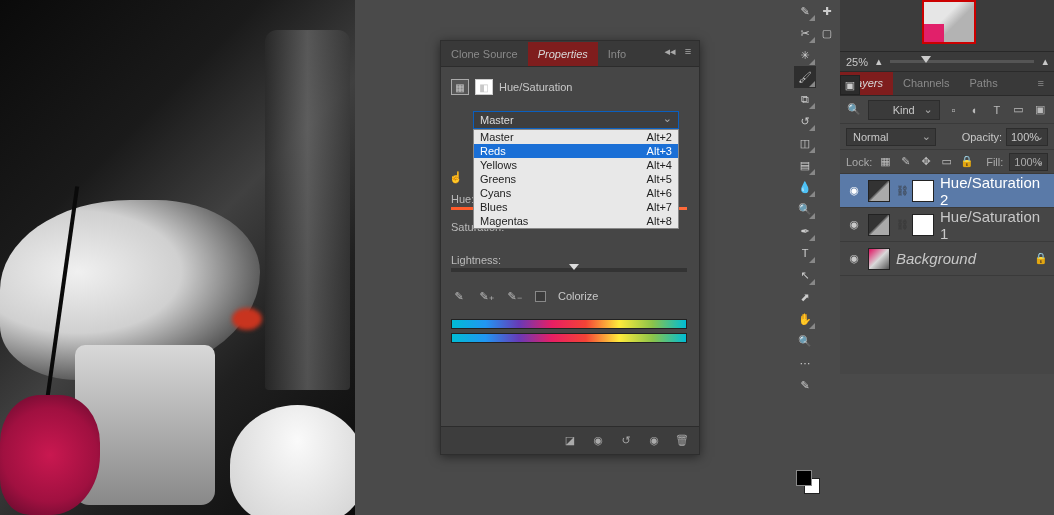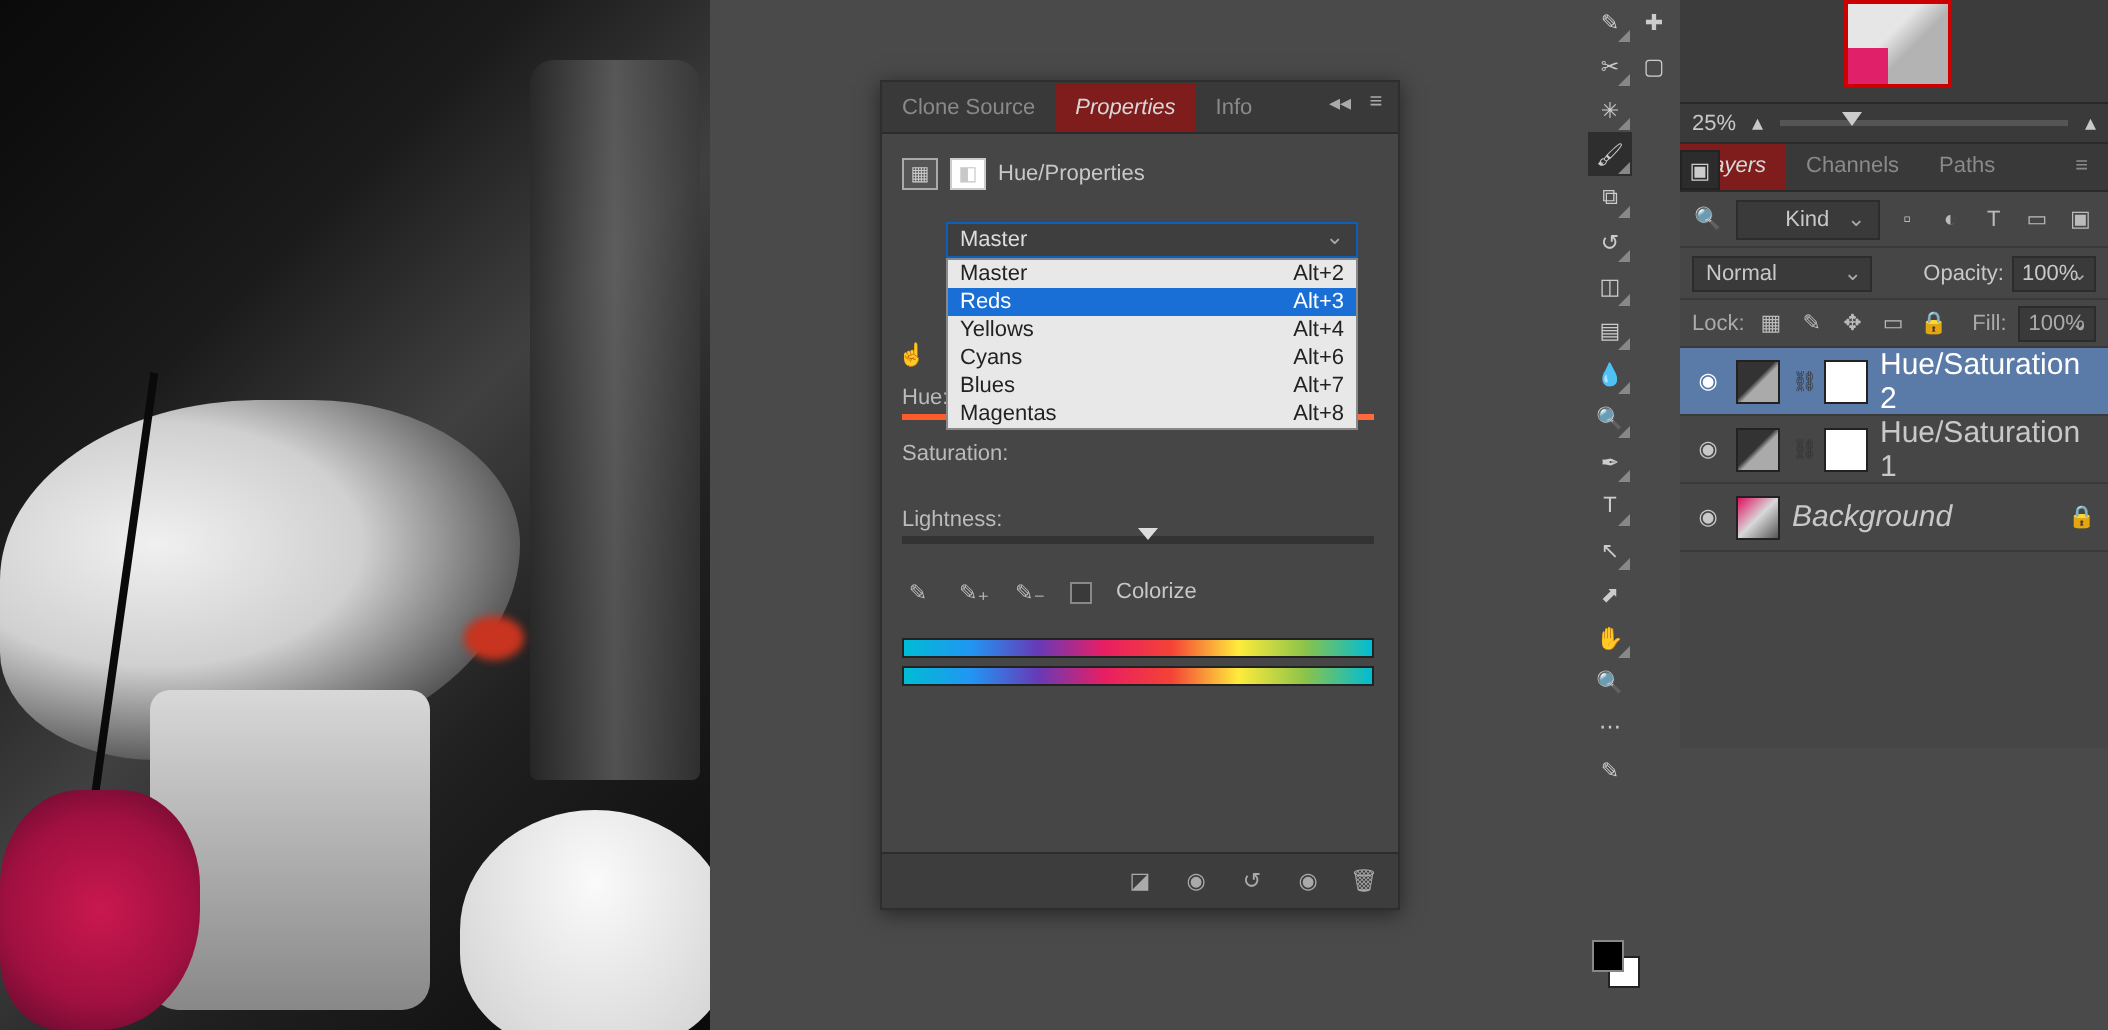--- a/index.html
+++ b/index.html
@@ -116,7 +116,7 @@
     <div class="hsrow">
       <span class="ico-box">▦</span>
       <span class="ico-box" style="background:#fff;border-color:#ccc">◧</span>
-      <span>Hue/Properties</span>
+      <span>Hue/Saturation</span>
     </div>
     <span class="finger-ico">☝</span>
     <div class="drop-container">

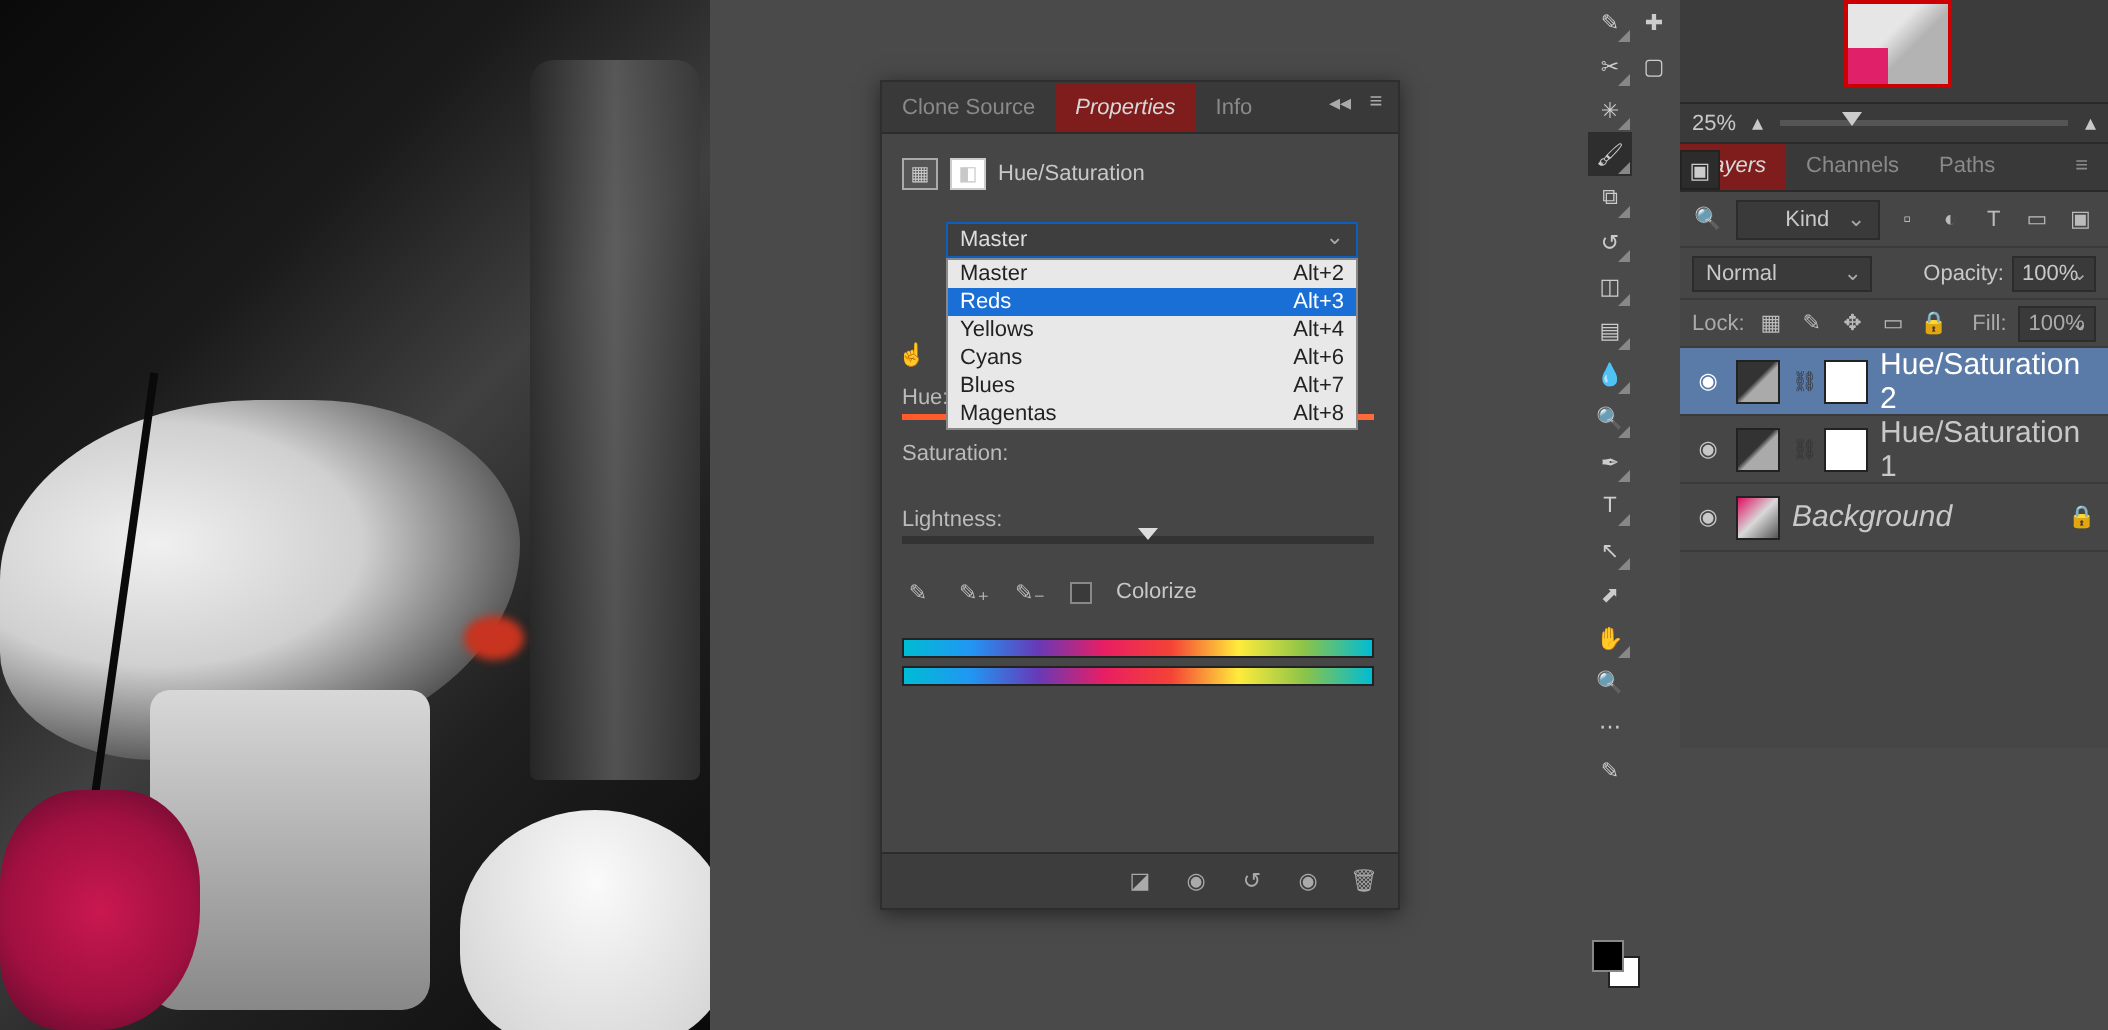--- a/index.html
+++ b/index.html
@@ -137,6 +137,10 @@
             <span>Alt+4</span>
           </div>
           <div class="dropdown-item">
+            <span>Greens</span>
+            <span>Alt+5</span>
+          </div>
+          <div class="dropdown-item">
             <span>Cyans</span>
             <span>Alt+6</span>
           </div>

